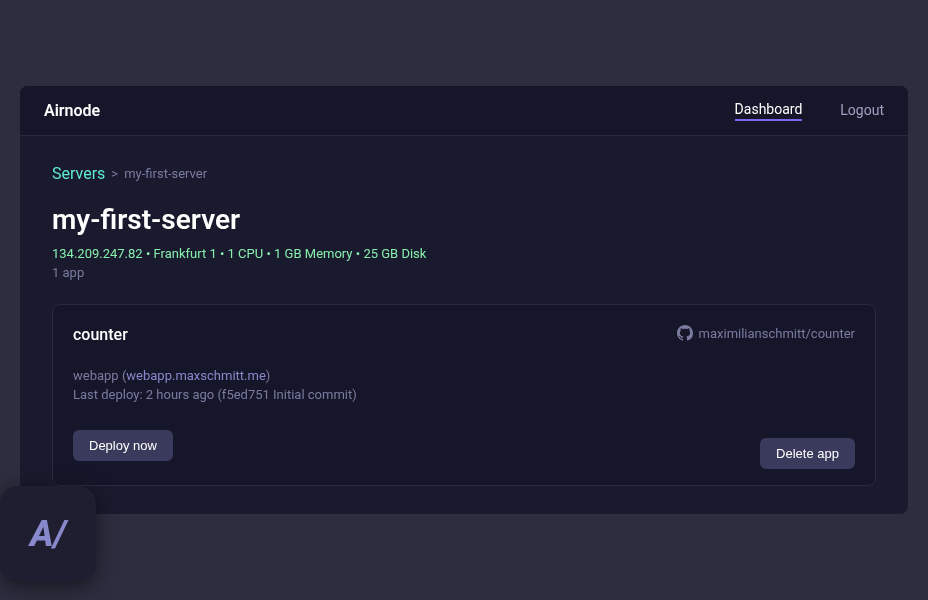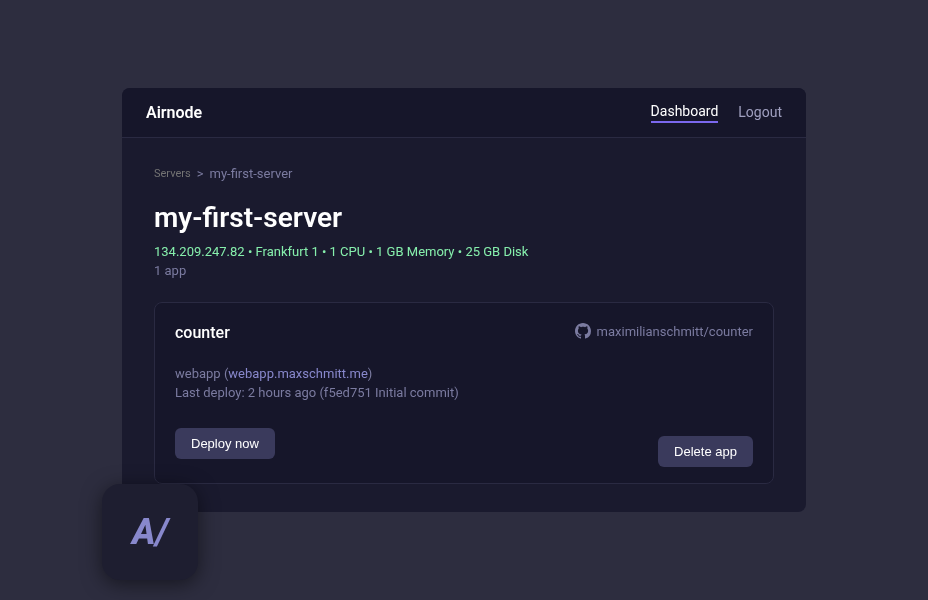--- a/index.html
+++ b/index.html
@@ -20,7 +20,7 @@
     }
 
     .main-window {
-      width: 684px;
+      width: 888px;
       background-color: #1a1a2e;
       border-radius: 8px;
       overflow: hidden;

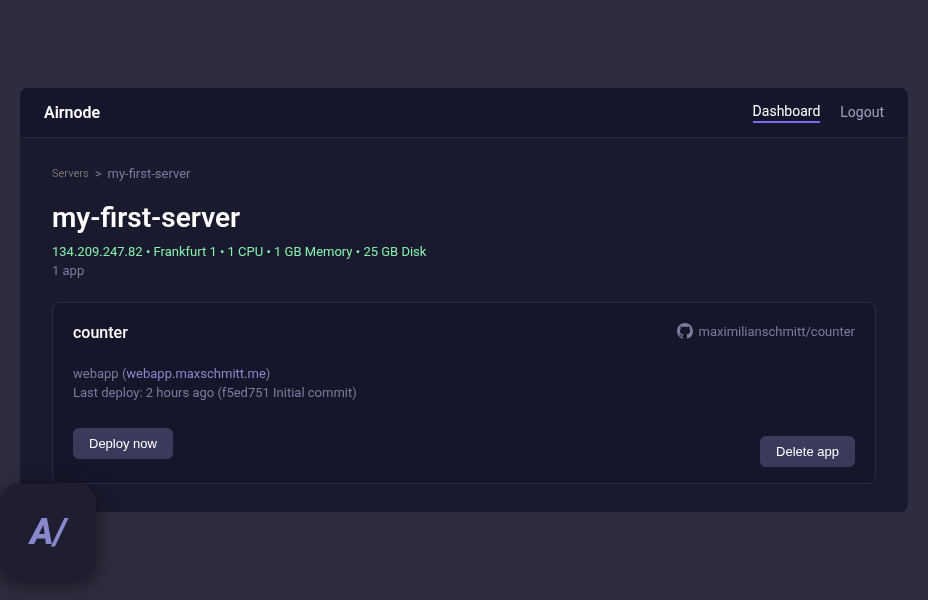--- a/index.html
+++ b/index.html
@@ -45,7 +45,7 @@
 
     .nav-links {
       display: flex;
-      gap: 20px;
+      gap: 38px;
       align-items: center;
     }
 

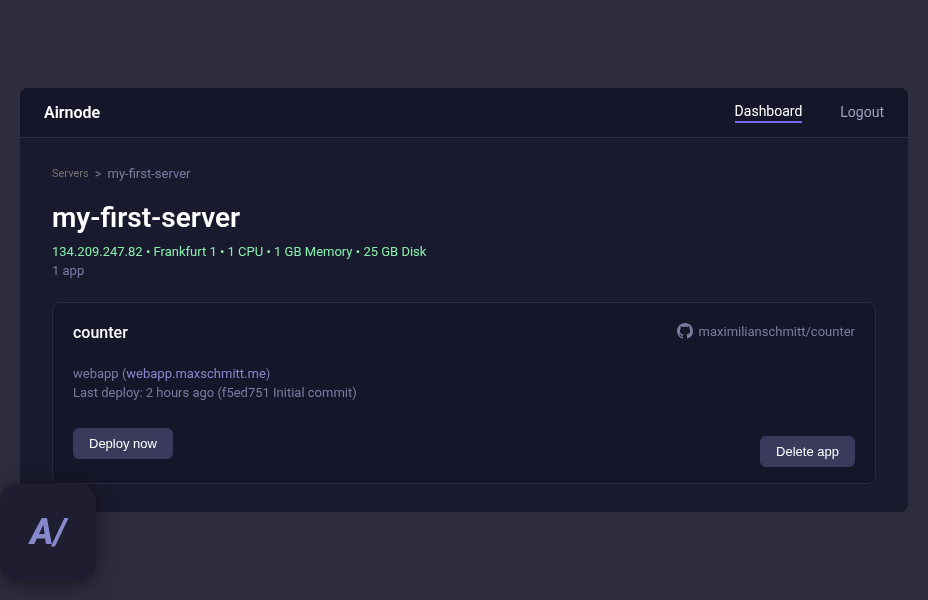--- a/index.html
+++ b/index.html
@@ -74,8 +74,8 @@
     }
 
     .breadcrumb-link {
-      color: #737373;
-      font-size: 11px;
+      color: #5eead4;
+      font-size: 16px;
       cursor: pointer;
     }
 

